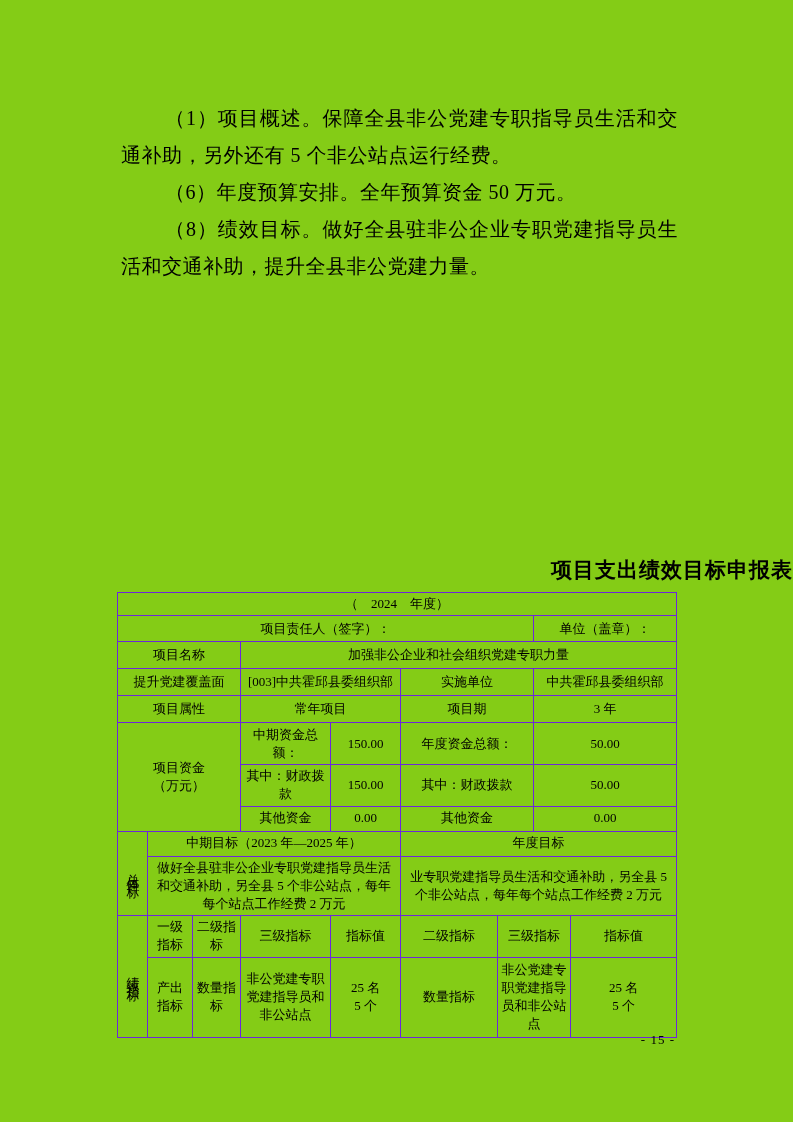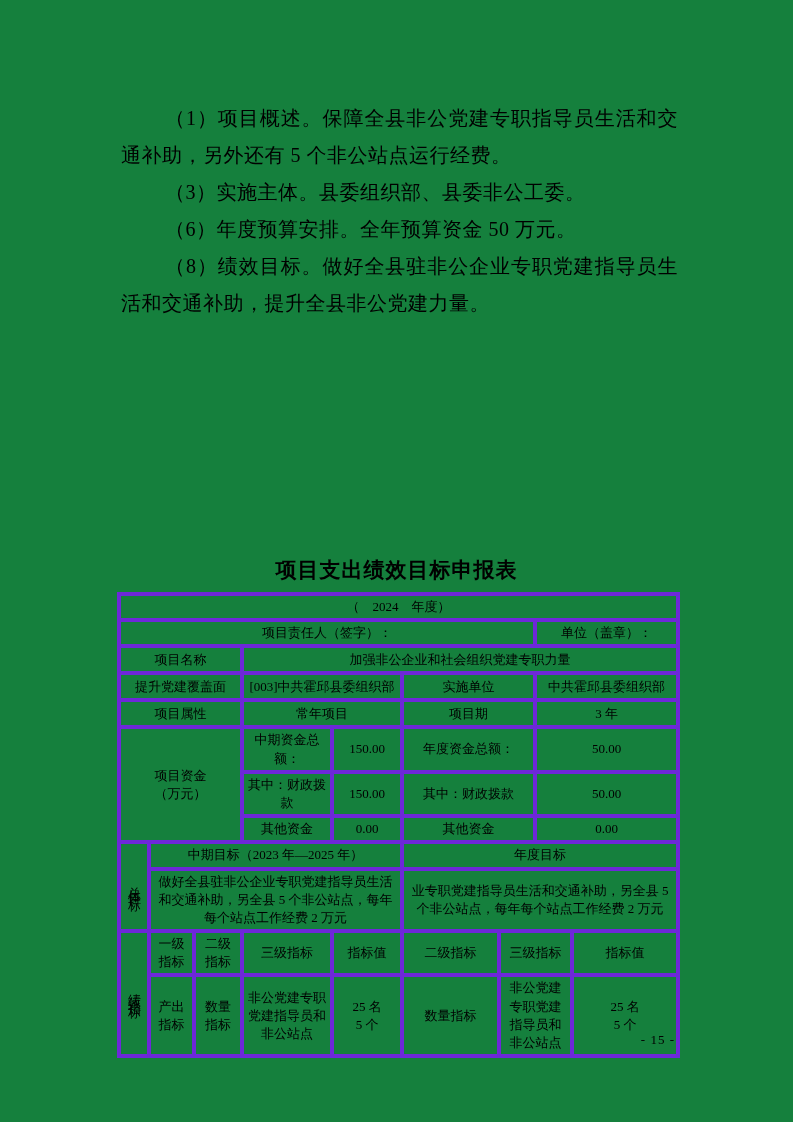--- a/index.html
+++ b/index.html
@@ -7,7 +7,7 @@
     position: relative;
     width: 793px;
     height: 1122px;
-    background: #15803d;
+    background: #84cc16;
     color: #000000;
     font-family: "Liberation Serif", "DejaVu Serif", serif;
     overflow: hidden;

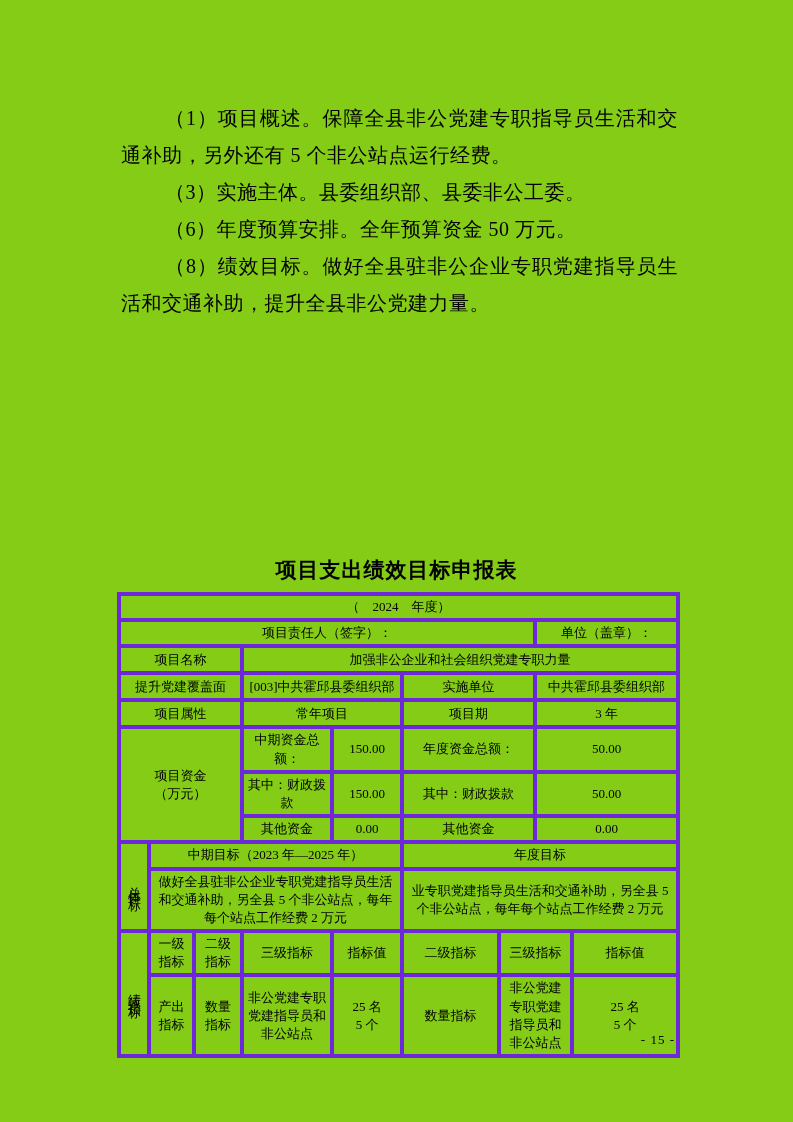--- a/index.html
+++ b/index.html
@@ -79,7 +79,6 @@
 
   <div class="body-text">
     <p>（1）项目概述。保障全县非公党建专职指导员生活和交通补助，另外还有 5 个非公站点运行经费。</p>
-    <p>（3）实施主体。县委组织部、县委非公工委。</p>
     <p>（6）年度预算安排。全年预算资金 50 万元。</p>
     <p>（8）绩效目标。做好全县驻非公企业专职党建指导员生活和交通补助，提升全县非公党建力量。</p>
   </div>

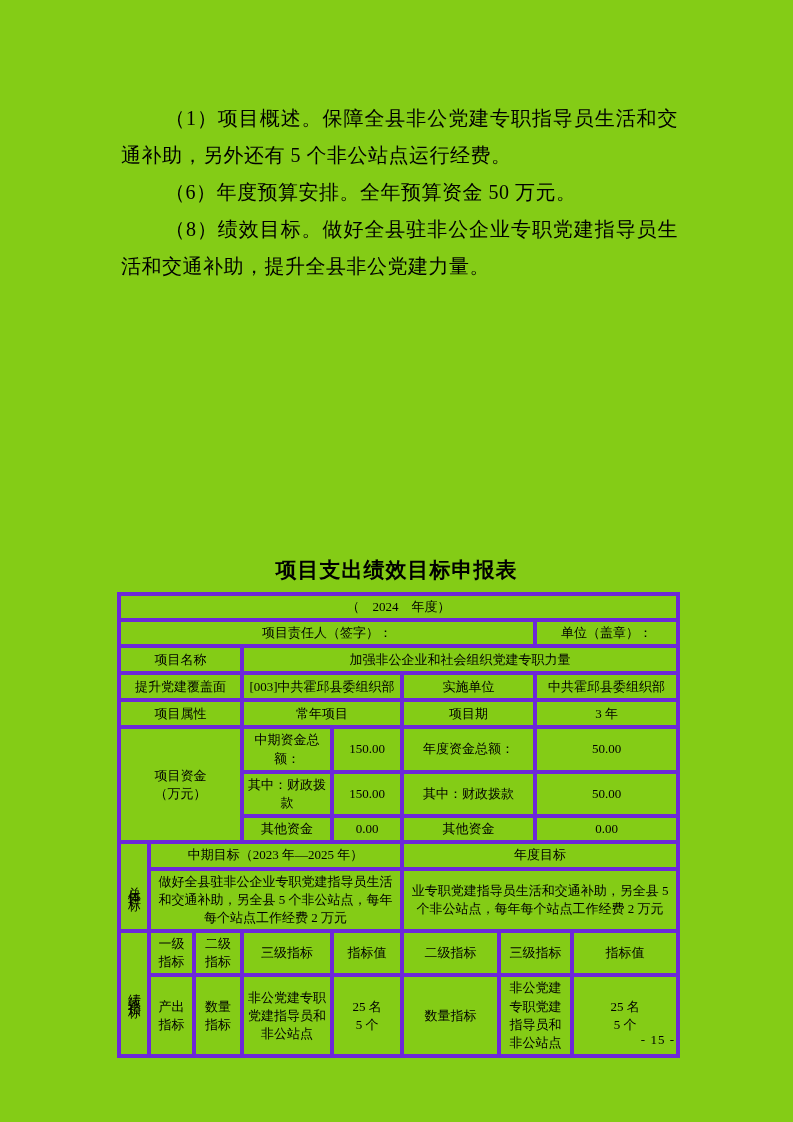--- a/index.html
+++ b/index.html
@@ -32,7 +32,7 @@
     top: 556px;
     width: 793px;
     margin: 0;
-    text-align: center;
+    text-align: right;
     font-family: "Liberation Sans", "DejaVu Sans", sans-serif;
     font-weight: bold;
     font-size: 21px;

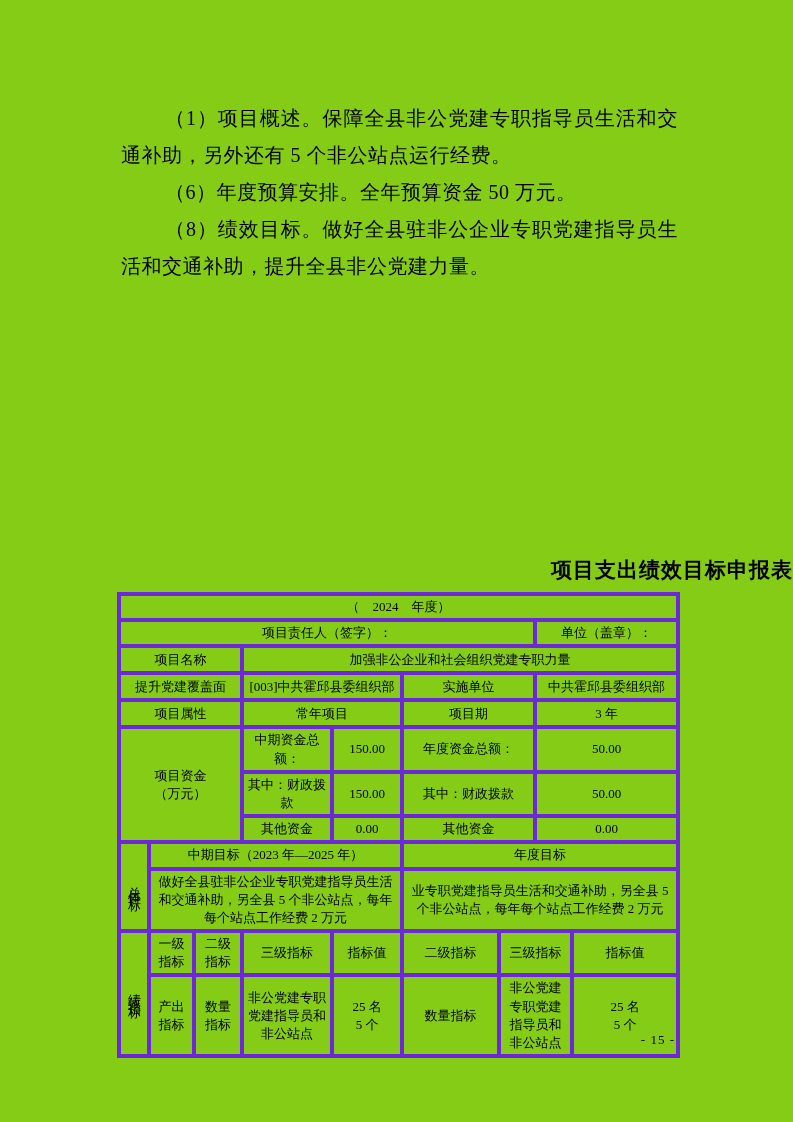--- a/index.html
+++ b/index.html
@@ -48,7 +48,7 @@
     font-size: 13px;
   }
   table.form-table td {
-    border: 4px solid #6d28d9;
+    border: 1px solid #6d28d9;
     text-align: center;
     vertical-align: middle;
     padding: 2px 3px;

